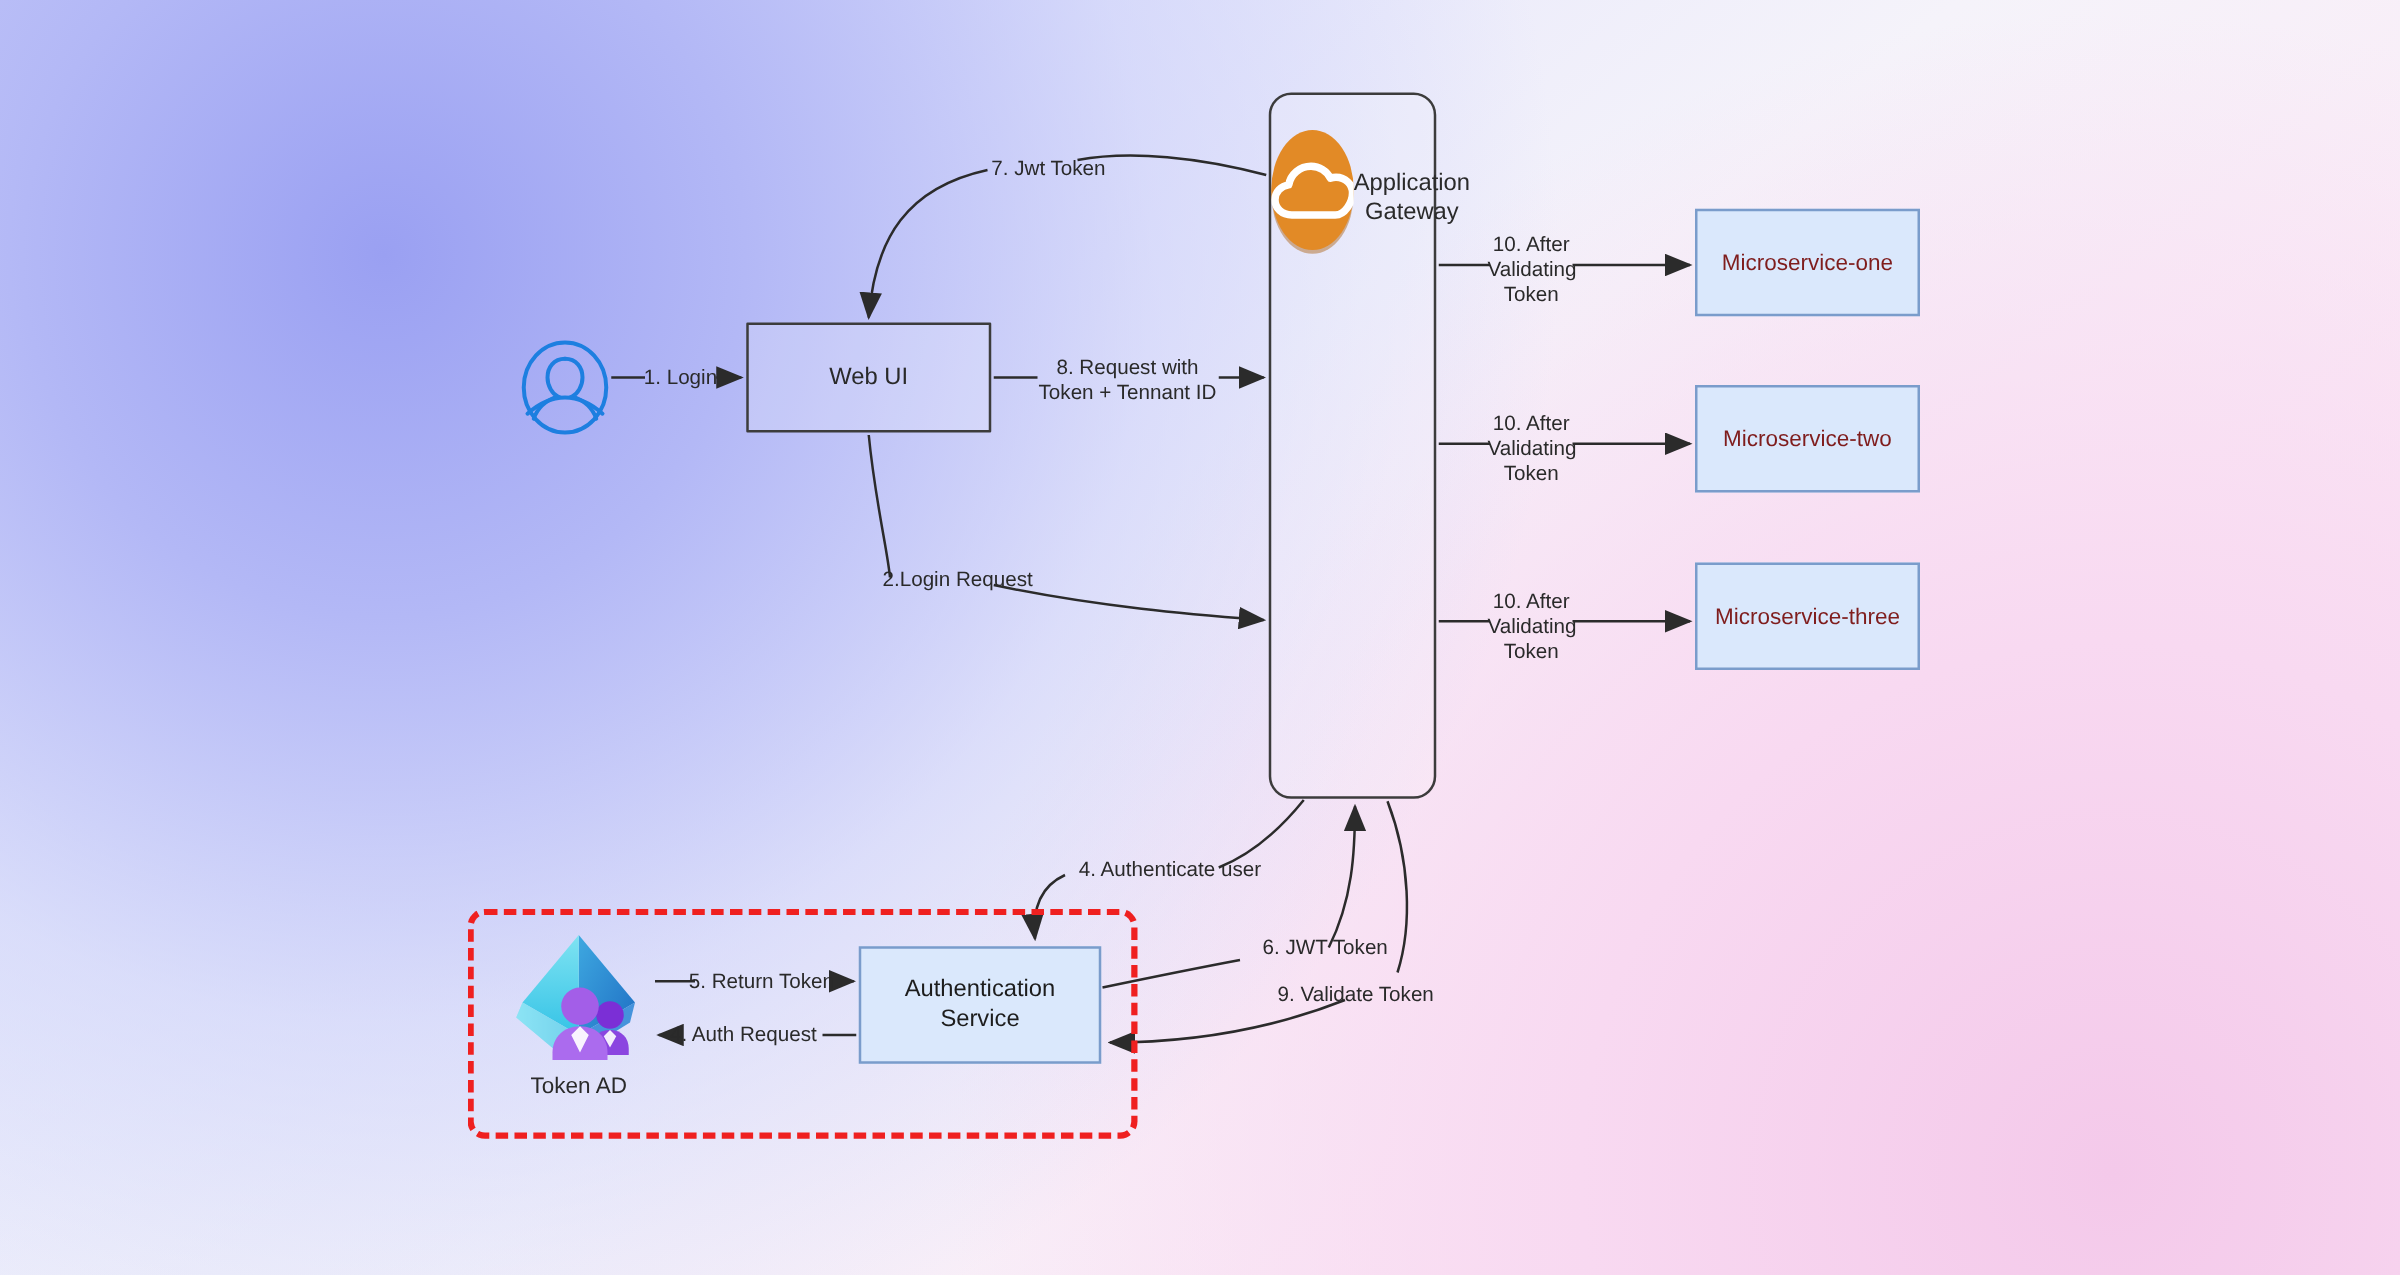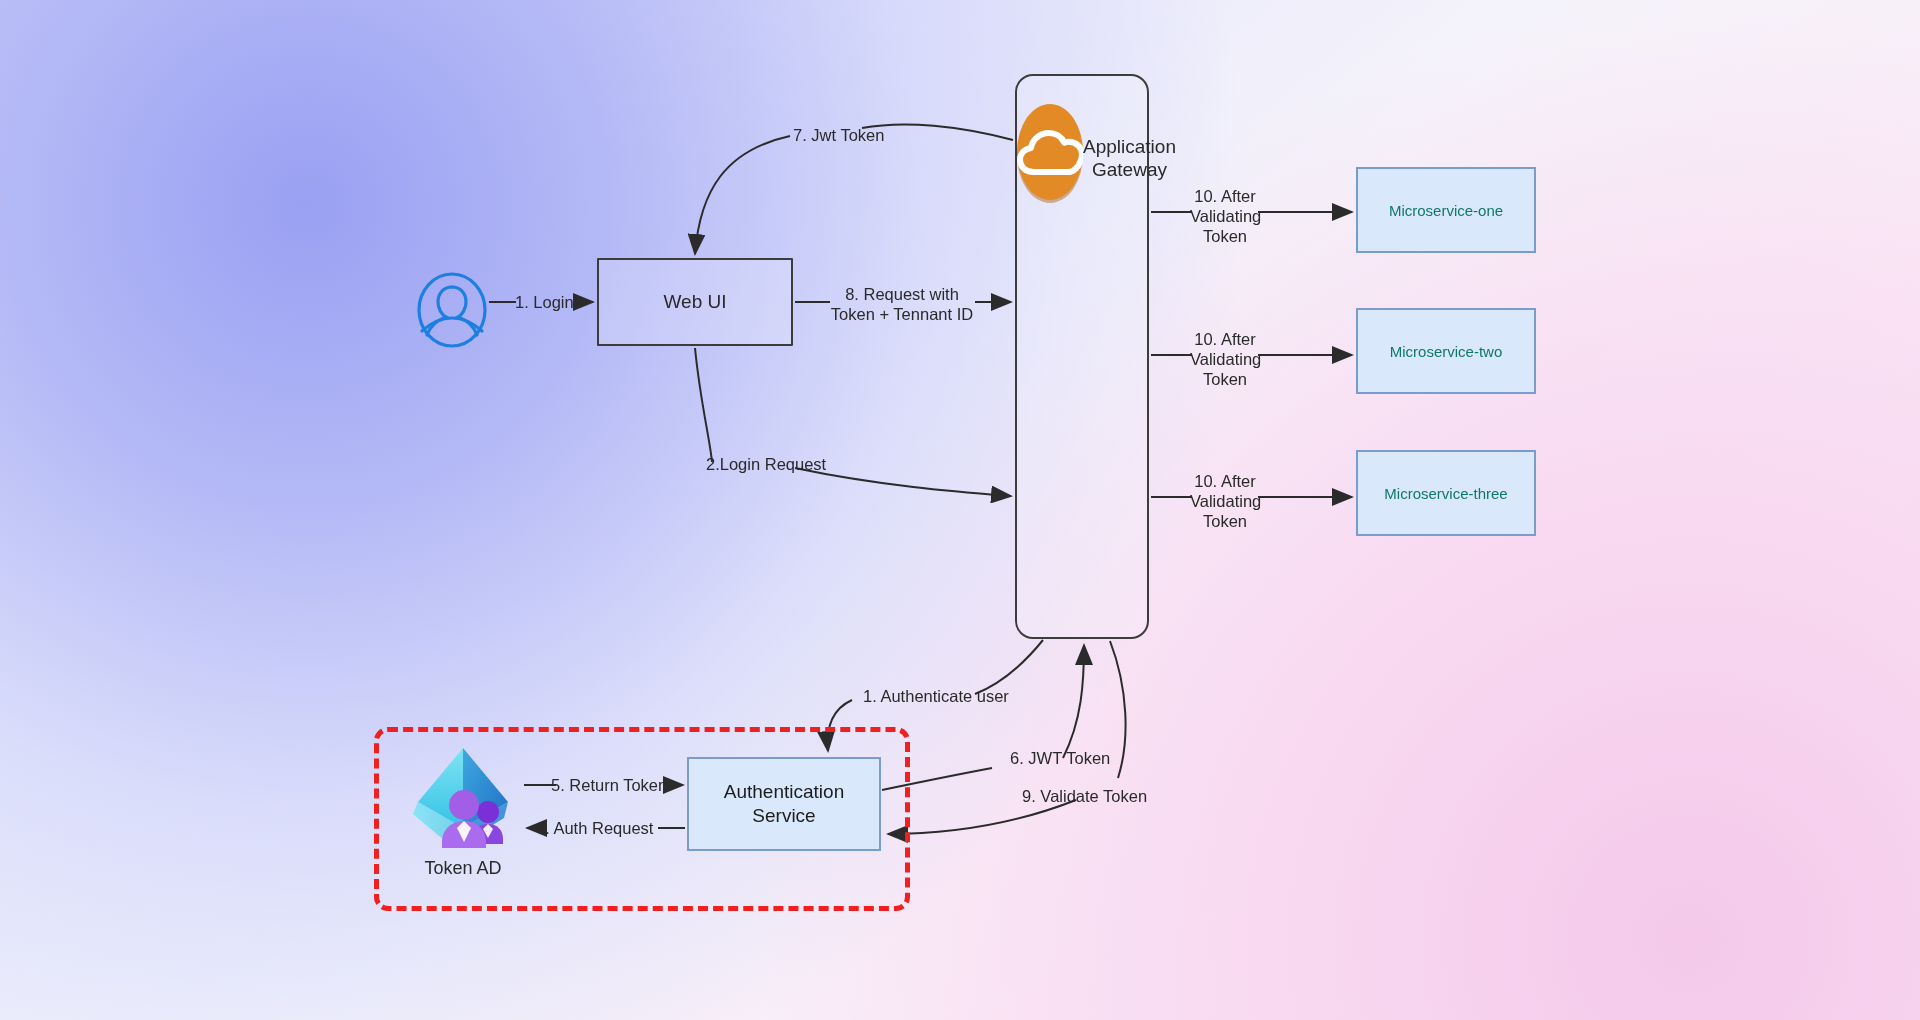--- a/index.html
+++ b/index.html
@@ -59,7 +59,7 @@
     border: 2px solid #7a9ccb;
     background: #dae8fc;
     display: flex; align-items: center; justify-content: center;
-    font-size: 15px; color: #0f766e;
+    font-size: 18px; color: #7f1d1d;
   }
   .ms1 { left: 1356px; top: 167px; }
   .ms2 { left: 1356px; top: 308px; }

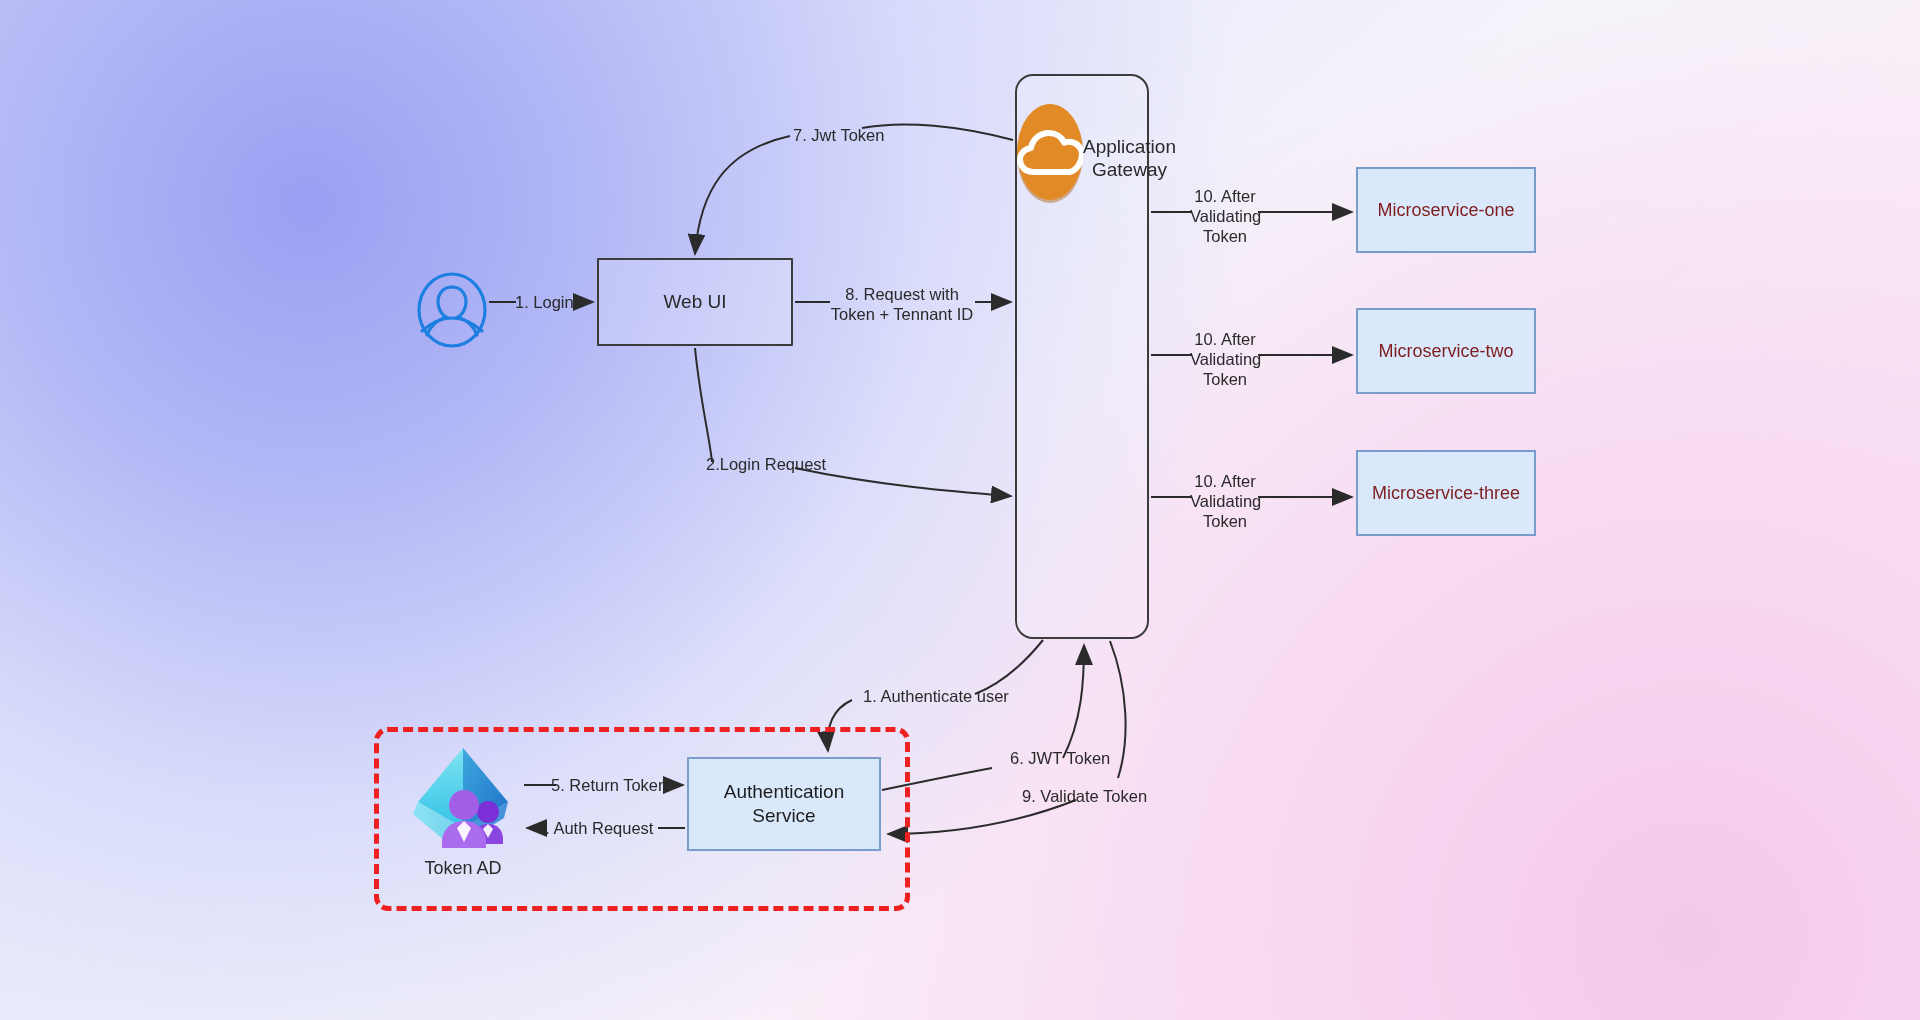--- a/index.html
+++ b/index.html
@@ -241,7 +241,7 @@
 
   <div class="elabel" style="left:706px; top:454px;">2.Login Request</div>
 
-  <div class="elabel" style="left:863px; top:686px;">1. Authenticate user</div>
+  <div class="elabel" style="left:863px; top:686px;">4. Authenticate user</div>
 
   <div class="elabel" style="left:536px; top:818px;">4. Auth Request</div>
 

